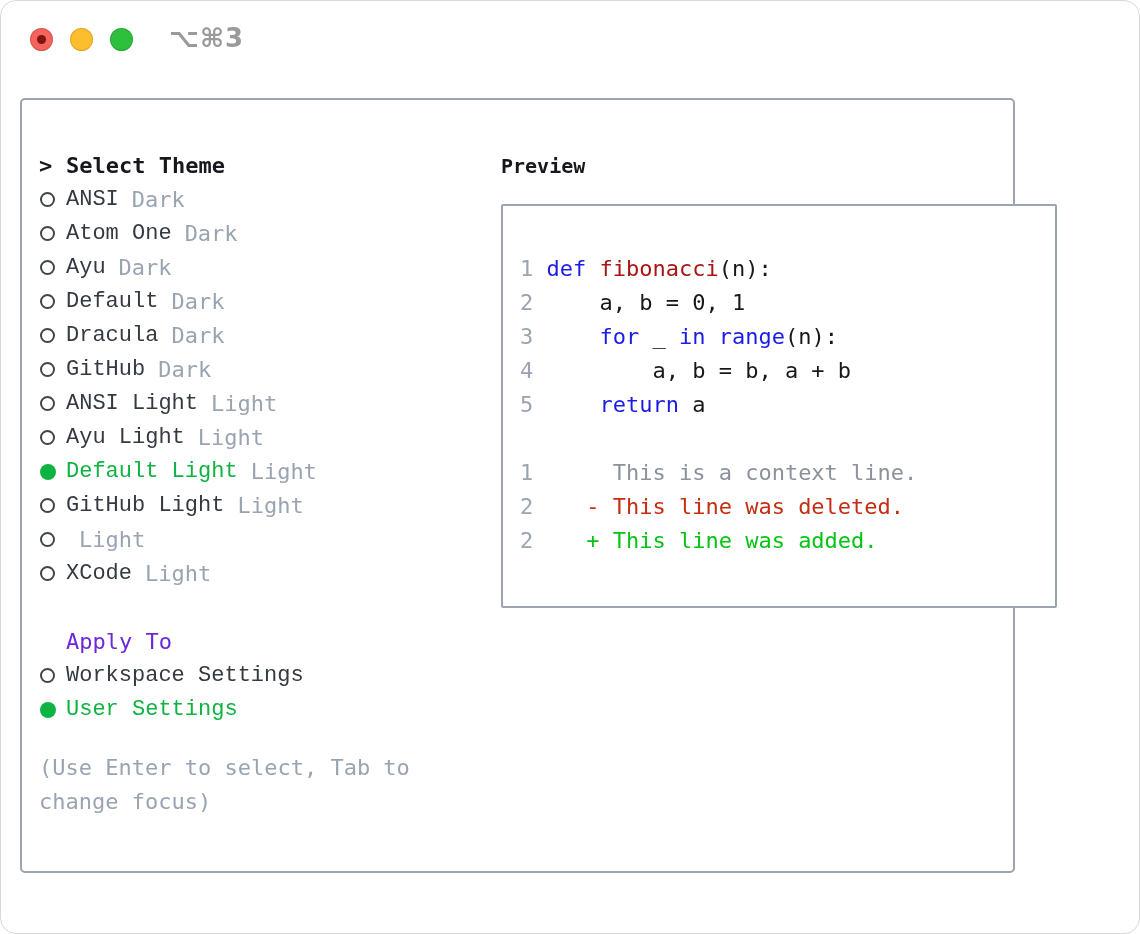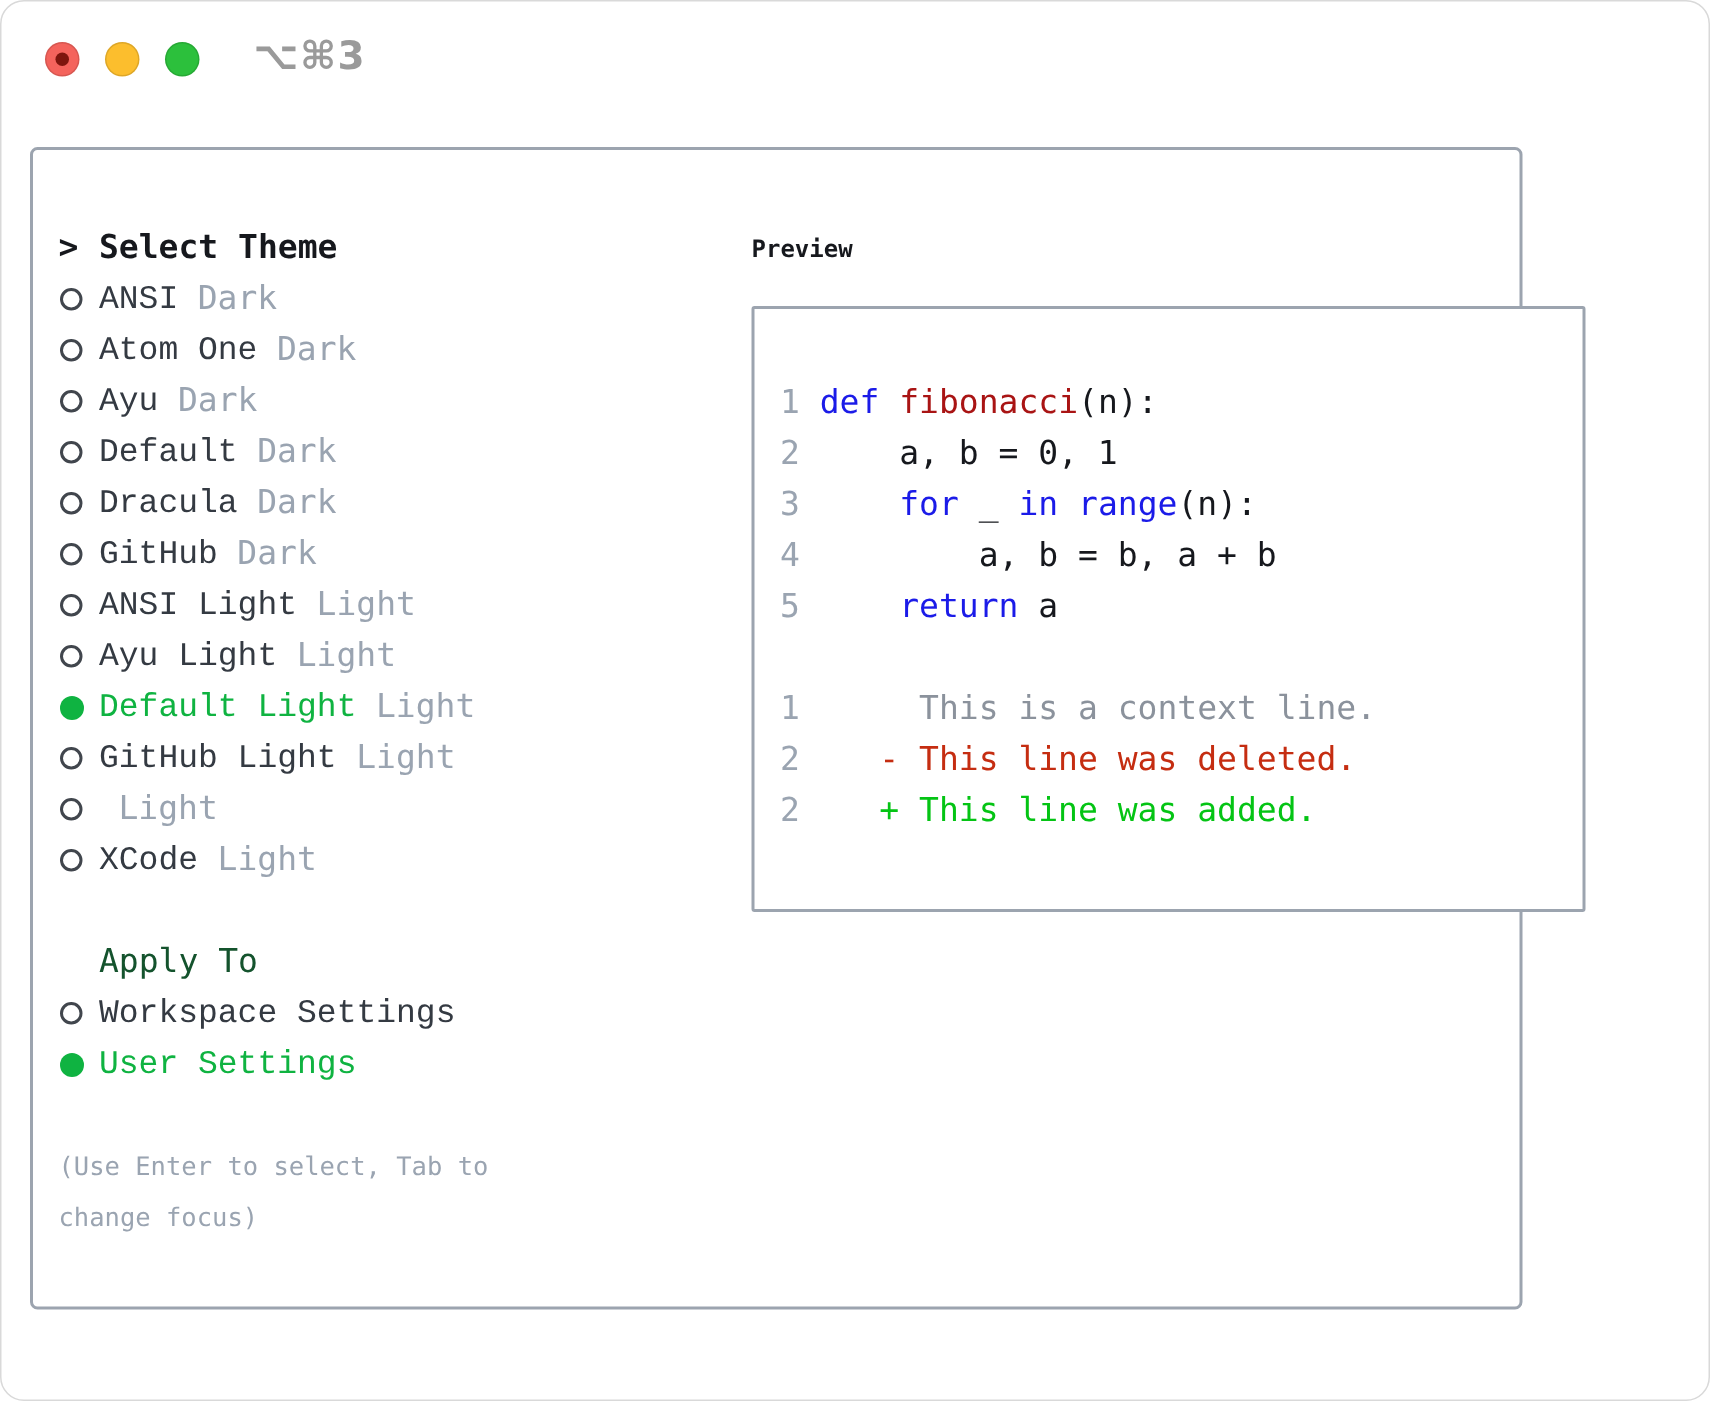--- a/index.html
+++ b/index.html
@@ -39,7 +39,7 @@
   .subhdr{color:#14532d;}
   .hint{color:#9aa4b1;font-size:17px;line-height:34px;margin-top:34px;white-space:pre;}
   
-  .preview-title{font-size:16px;line-height:34px;font-weight:bold;color:#16181d;}
+  .preview-title{font-size:20px;line-height:34px;font-weight:bold;color:#16181d;}
   .preview-box{
     margin-top:21px;width:556px;height:404px;box-sizing:border-box;
     border:2px solid #9ca4af;border-radius:2px;background:#fff;

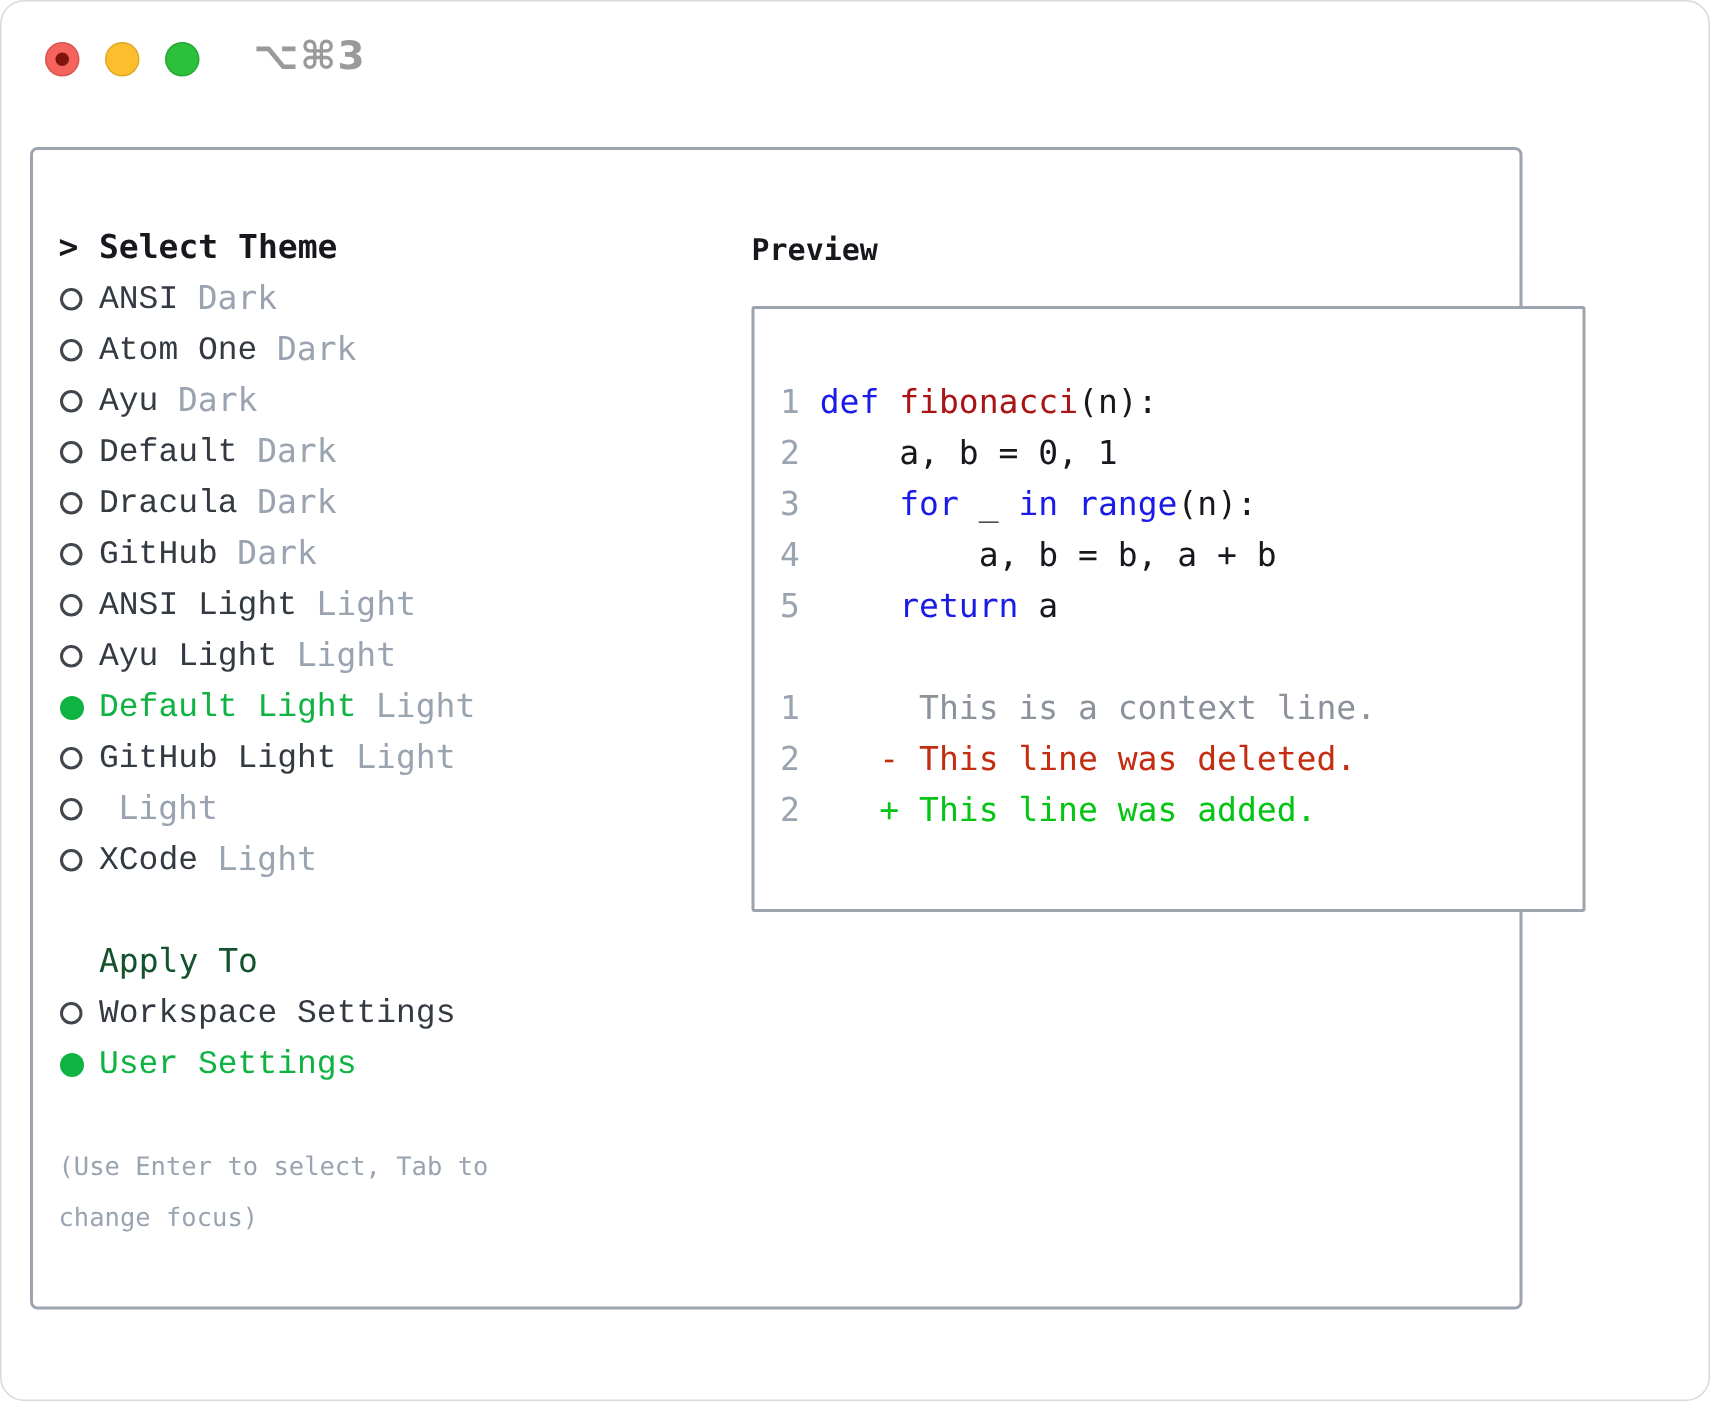--- a/index.html
+++ b/index.html
@@ -36,7 +36,7 @@
   .tag{color:#9aa4b1;margin-left:13px;}
   .row.selected .name{color:var(--green);}
   .spacer{height:34px;}
-  .subhdr{color:#14532d;}
+  .subhdr{color:#6d28d9;}
   .hint{color:#9aa4b1;font-size:17px;line-height:34px;margin-top:34px;white-space:pre;}
   
   .preview-title{font-size:20px;line-height:34px;font-weight:bold;color:#16181d;}

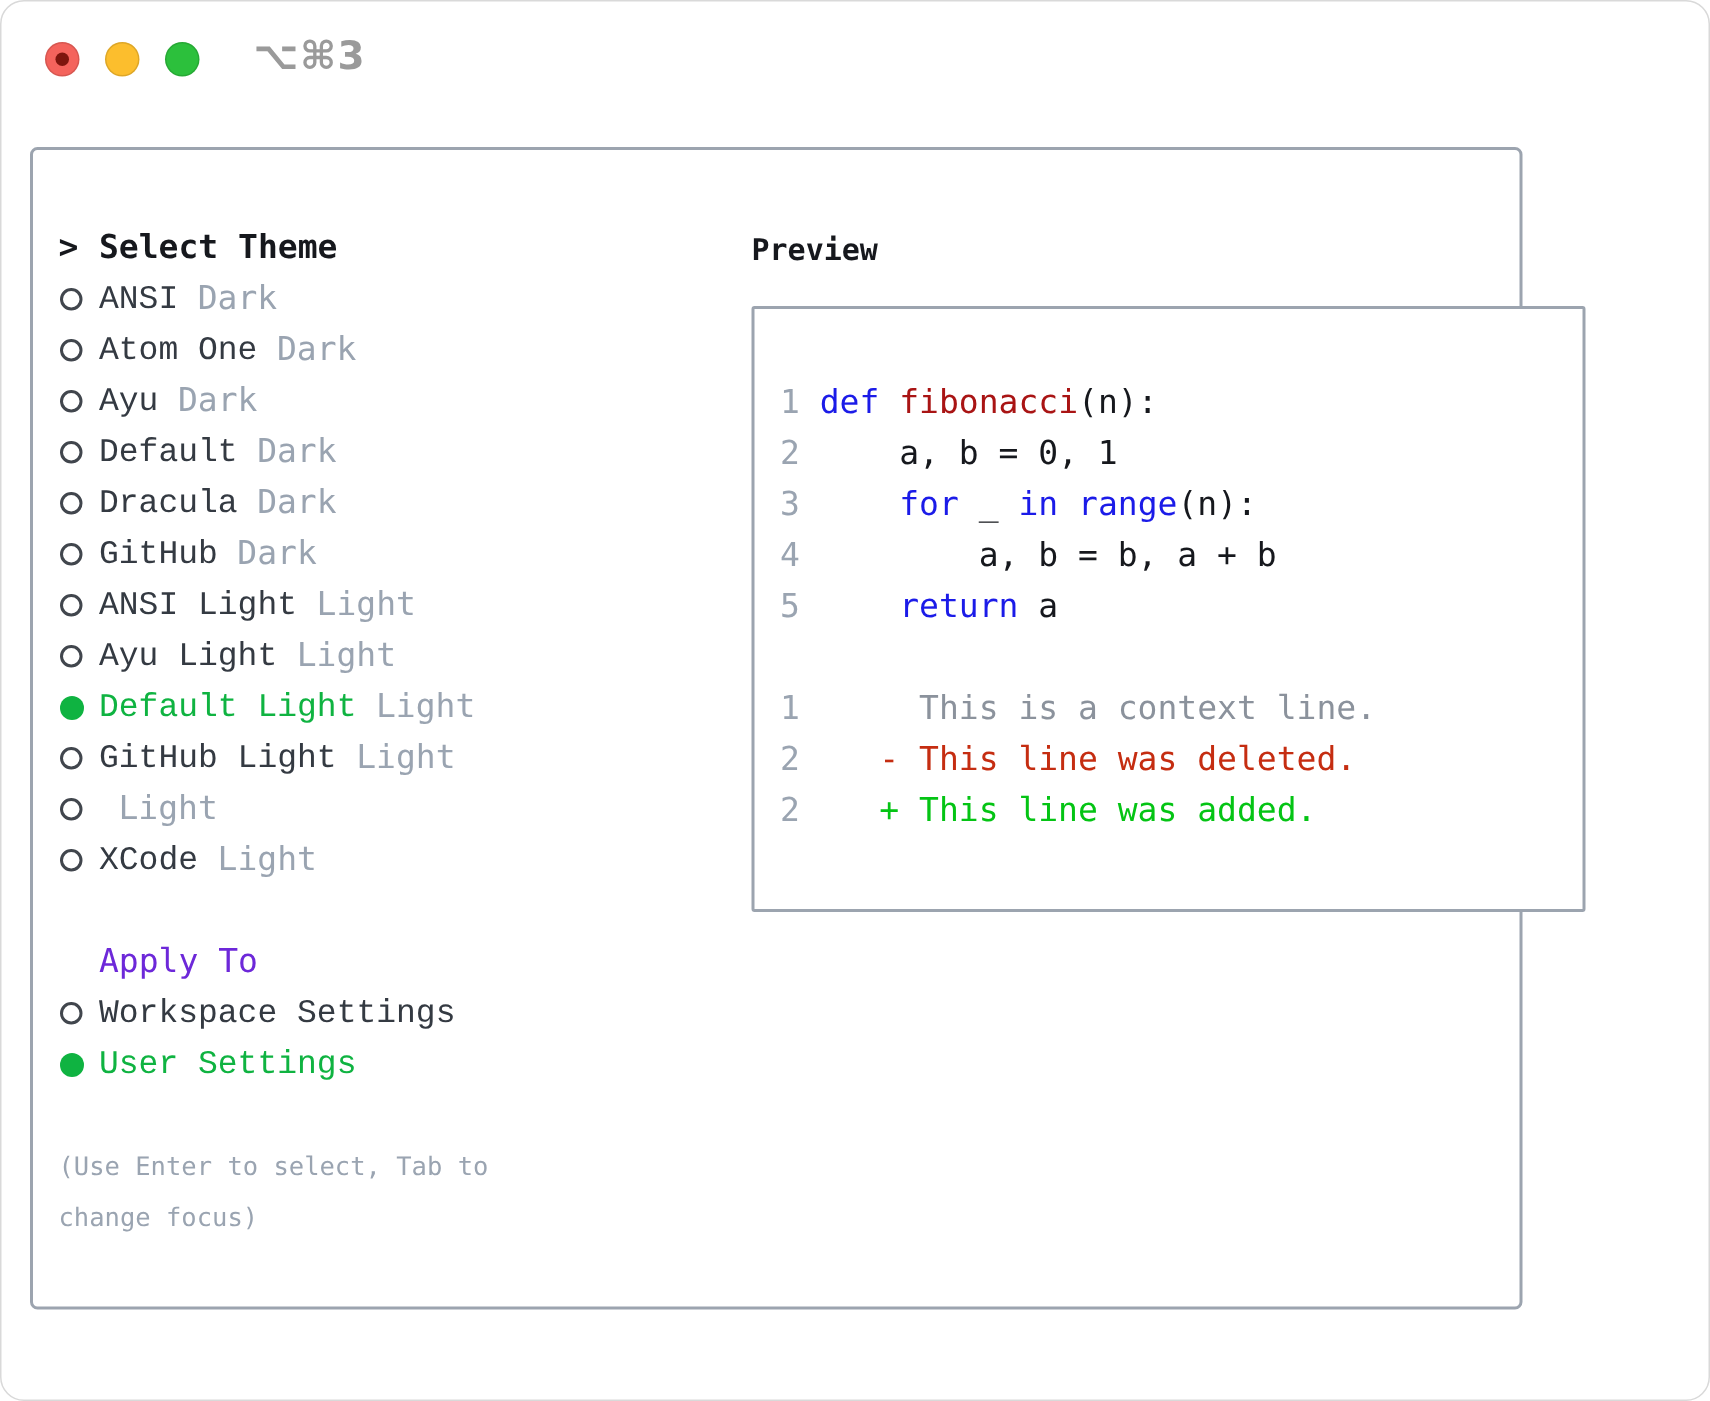--- a/index.html
+++ b/index.html
@@ -37,7 +37,7 @@
   .row.selected .name{color:var(--green);}
   .spacer{height:34px;}
   .subhdr{color:#6d28d9;}
-  .hint{color:#9aa4b1;font-size:17px;line-height:34px;margin-top:34px;white-space:pre;}
+  .hint{color:#9aa4b1;font-size:22px;line-height:34px;margin-top:24px;white-space:pre;}
   
   .preview-title{font-size:20px;line-height:34px;font-weight:bold;color:#16181d;}
   .preview-box{

